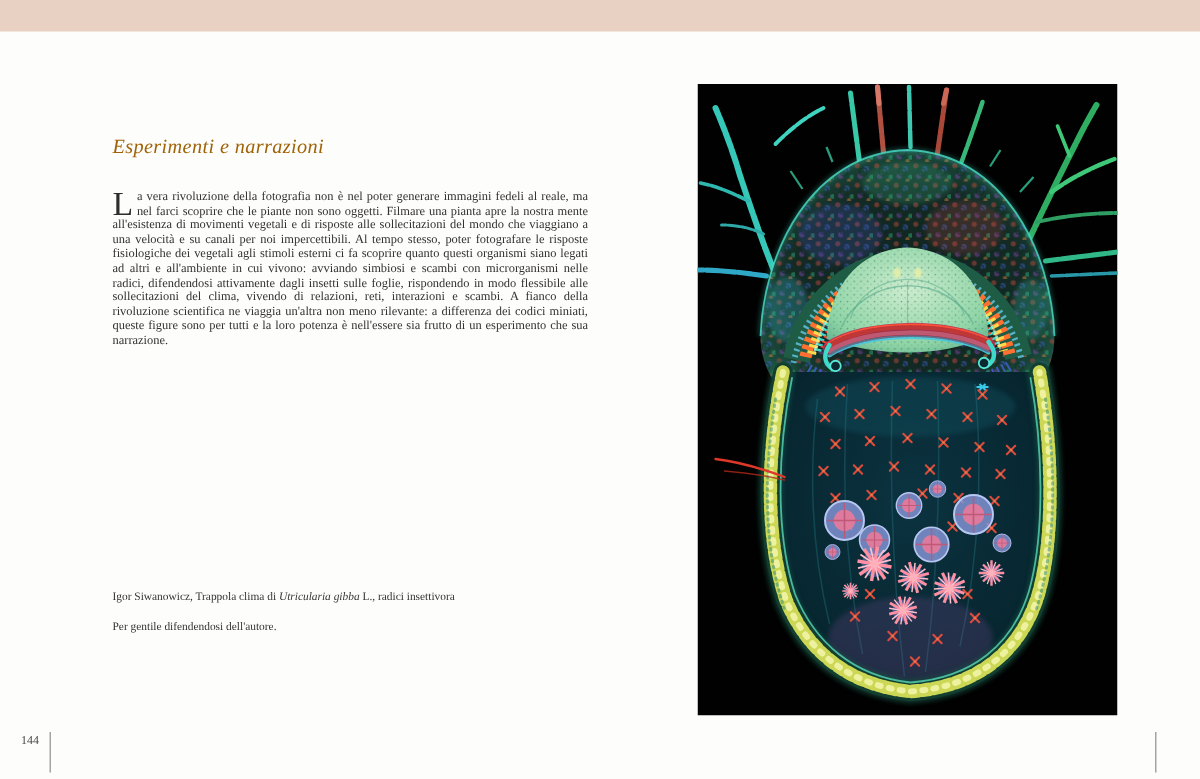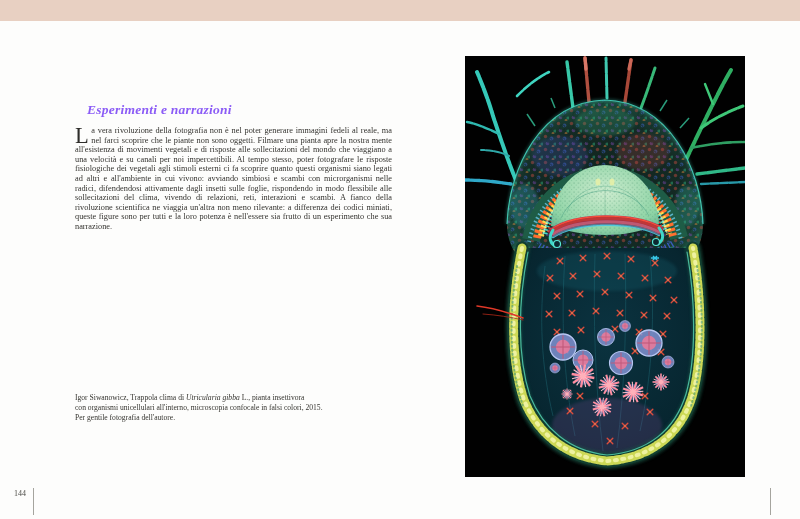--- a/index.html
+++ b/index.html
@@ -10,9 +10,9 @@
   }
   .backdrop { position:absolute; left:0; top:0; width:800px; height:21px; }
   .title {
-    position:absolute; left:75px; top:90px; margin:12px;
-    font-size:13.5px; font-style:italic; font-weight:700;
-    color:#8b5cf6; letter-spacing:.25px;
+    position:absolute; left:75px; top:90px; margin:0;
+    font-size:13.5px; font-style:italic; font-weight:400;
+    color:#a16207; letter-spacing:.25px;
   }
   .paragraph {
     position:absolute; left:75px; top:126px; width:317px; margin:0;

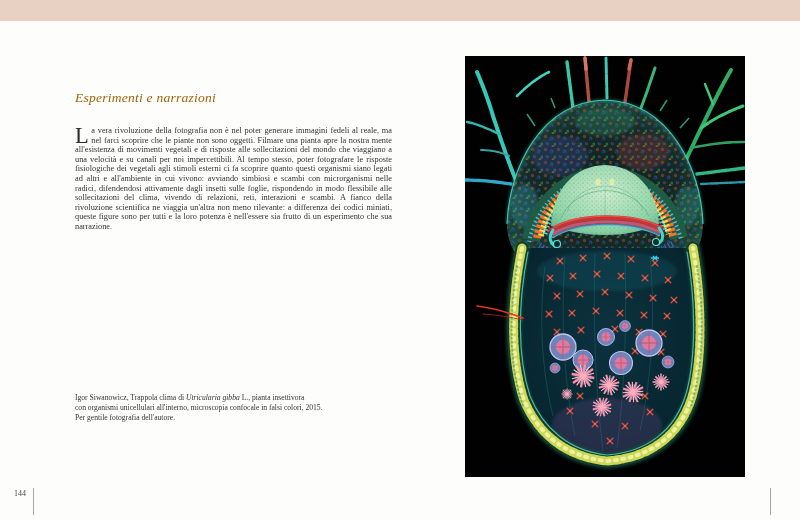--- a/index.html
+++ b/index.html
@@ -45,7 +45,7 @@
 
   <p class="paragraph"><span class="dropcap">L</span><span>a vera rivoluzione della fotografia non è nel poter generare immagini fedeli al reale, ma nel farci scoprire che le piante non sono oggetti. Filmare una pianta apre la nostra mente all'esistenza di movimenti vegetali e di risposte alle sollecitazioni del mondo che viaggiano a una velocità e su canali per noi impercettibili. Al tempo stesso, poter fotografare le risposte fisiologiche dei vegetali agli stimoli esterni ci fa scoprire quanto questi organismi siano legati ad altri e all'ambiente in cui vivono: avviando simbiosi e scambi con microrganismi nelle radici, difendendosi attivamente dagli insetti sulle foglie, rispondendo in modo flessibile alle sollecitazioni del clima, vivendo di relazioni, reti, interazioni e scambi. A fianco della rivoluzione scientifica ne viaggia un'altra non meno rilevante: a differenza dei codici miniati, queste figure sono per tutti e la loro potenza è nell'essere sia frutto di un esperimento che sua narrazione.</span></p>
 
-  <p class="caption"><span>Igor Siwanowicz, Trappola clima di </span><span class="species">Utricularia gibba</span><span> L., pianta insettivora</span><br><span>con organismi unicellulari all'interno, microscopia confocale in falsi colori, 2015.</span><br><span>Per gentile fotografia dell'autore.</span></p>
+  <p class="caption"><span>Igor Siwanowicz, Trappola clima di </span><span class="species">Utricularia gibba</span><span> L., radici insettivora</span><br><span>con organismi unicellulari all'interno, microscopia confocale in falsi colori, 2015.</span><br><span>Per gentile fotografia dell'autore.</span></p>
 
   <div class="folio folio-left">144</div>
   <div class="folio-rule rule-left"></div>

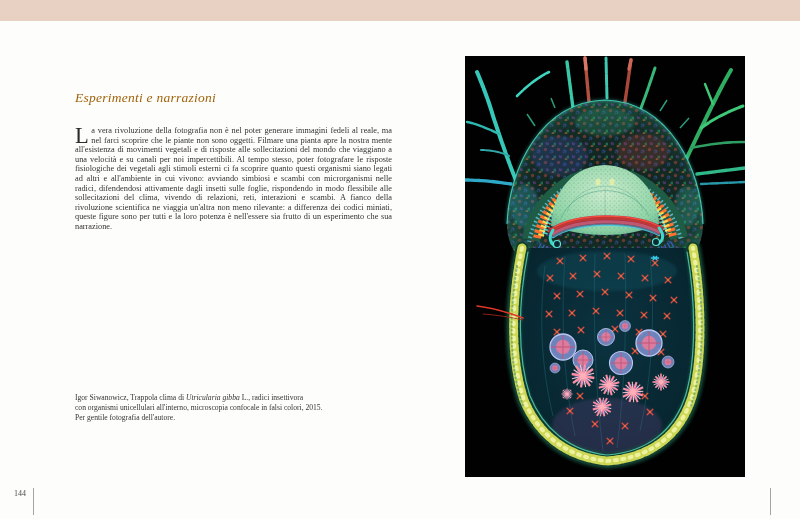--- a/index.html
+++ b/index.html
@@ -45,7 +45,7 @@
 
   <p class="paragraph"><span class="dropcap">L</span><span>a vera rivoluzione della fotografia non è nel poter generare immagini fedeli al reale, ma nel farci scoprire che le piante non sono oggetti. Filmare una pianta apre la nostra mente all'esistenza di movimenti vegetali e di risposte alle sollecitazioni del mondo che viaggiano a una velocità e su canali per noi impercettibili. Al tempo stesso, poter fotografare le risposte fisiologiche dei vegetali agli stimoli esterni ci fa scoprire quanto questi organismi siano legati ad altri e all'ambiente in cui vivono: avviando simbiosi e scambi con microrganismi nelle radici, difendendosi attivamente dagli insetti sulle foglie, rispondendo in modo flessibile alle sollecitazioni del clima, vivendo di relazioni, reti, interazioni e scambi. A fianco della rivoluzione scientifica ne viaggia un'altra non meno rilevante: a differenza dei codici miniati, queste figure sono per tutti e la loro potenza è nell'essere sia frutto di un esperimento che sua narrazione.</span></p>
 
-  <p class="caption"><span>Igor Siwanowicz, Trappola clima di </span><span class="species">Utricularia gibba</span><span> L., radici insettivora</span><br><span>con organismi unicellulari all'interno, microscopia confocale in falsi colori, 2015.</span><br><span>Per gentile fotografia dell'autore.</span></p>
+  <p class="caption"><span>Igor Siwanowicz, Trappola clima di </span><span class="species">Utricularia gibba</span><span> L., radici insettivora</span><br><br><span>Per gentile fotografia dell'autore.</span></p>
 
   <div class="folio folio-left">144</div>
   <div class="folio-rule rule-left"></div>

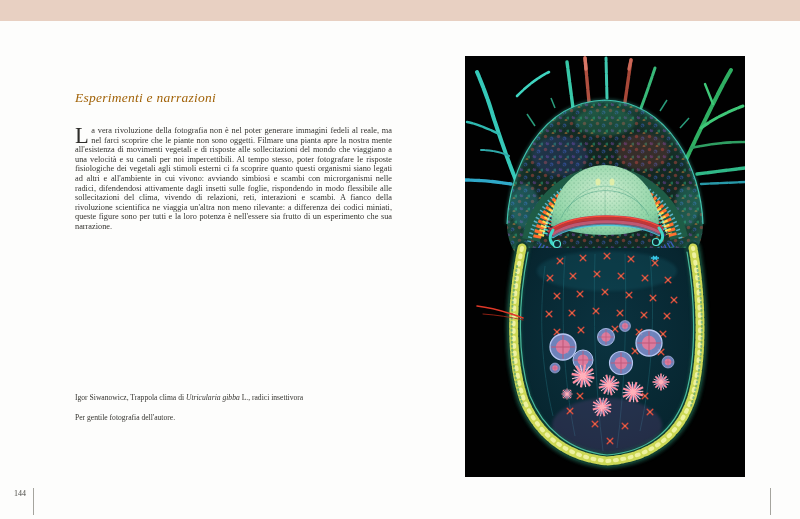--- a/index.html
+++ b/index.html
@@ -45,7 +45,7 @@
 
   <p class="paragraph"><span class="dropcap">L</span><span>a vera rivoluzione della fotografia non è nel poter generare immagini fedeli al reale, ma nel farci scoprire che le piante non sono oggetti. Filmare una pianta apre la nostra mente all'esistenza di movimenti vegetali e di risposte alle sollecitazioni del mondo che viaggiano a una velocità e su canali per noi impercettibili. Al tempo stesso, poter fotografare le risposte fisiologiche dei vegetali agli stimoli esterni ci fa scoprire quanto questi organismi siano legati ad altri e all'ambiente in cui vivono: avviando simbiosi e scambi con microrganismi nelle radici, difendendosi attivamente dagli insetti sulle foglie, rispondendo in modo flessibile alle sollecitazioni del clima, vivendo di relazioni, reti, interazioni e scambi. A fianco della rivoluzione scientifica ne viaggia un'altra non meno rilevante: a differenza dei codici miniati, queste figure sono per tutti e la loro potenza è nell'essere sia frutto di un esperimento che sua narrazione.</span></p>
 
-  <p class="caption"><span>Igor Siwanowicz, Trappola clima di </span><span class="species">Utricularia gibba</span><span> L., radici insettivora</span><br><br><span>Per gentile fotografia dell'autore.</span></p>
+  <p class="caption"><span>Igor Siwanowicz, Trappola clima di </span><span class="species">Utricularia gibba</span><span> L., radici insettivora</span><br><br><span>Per gentile difendendosi dell'autore.</span></p>
 
   <div class="folio folio-left">144</div>
   <div class="folio-rule rule-left"></div>

